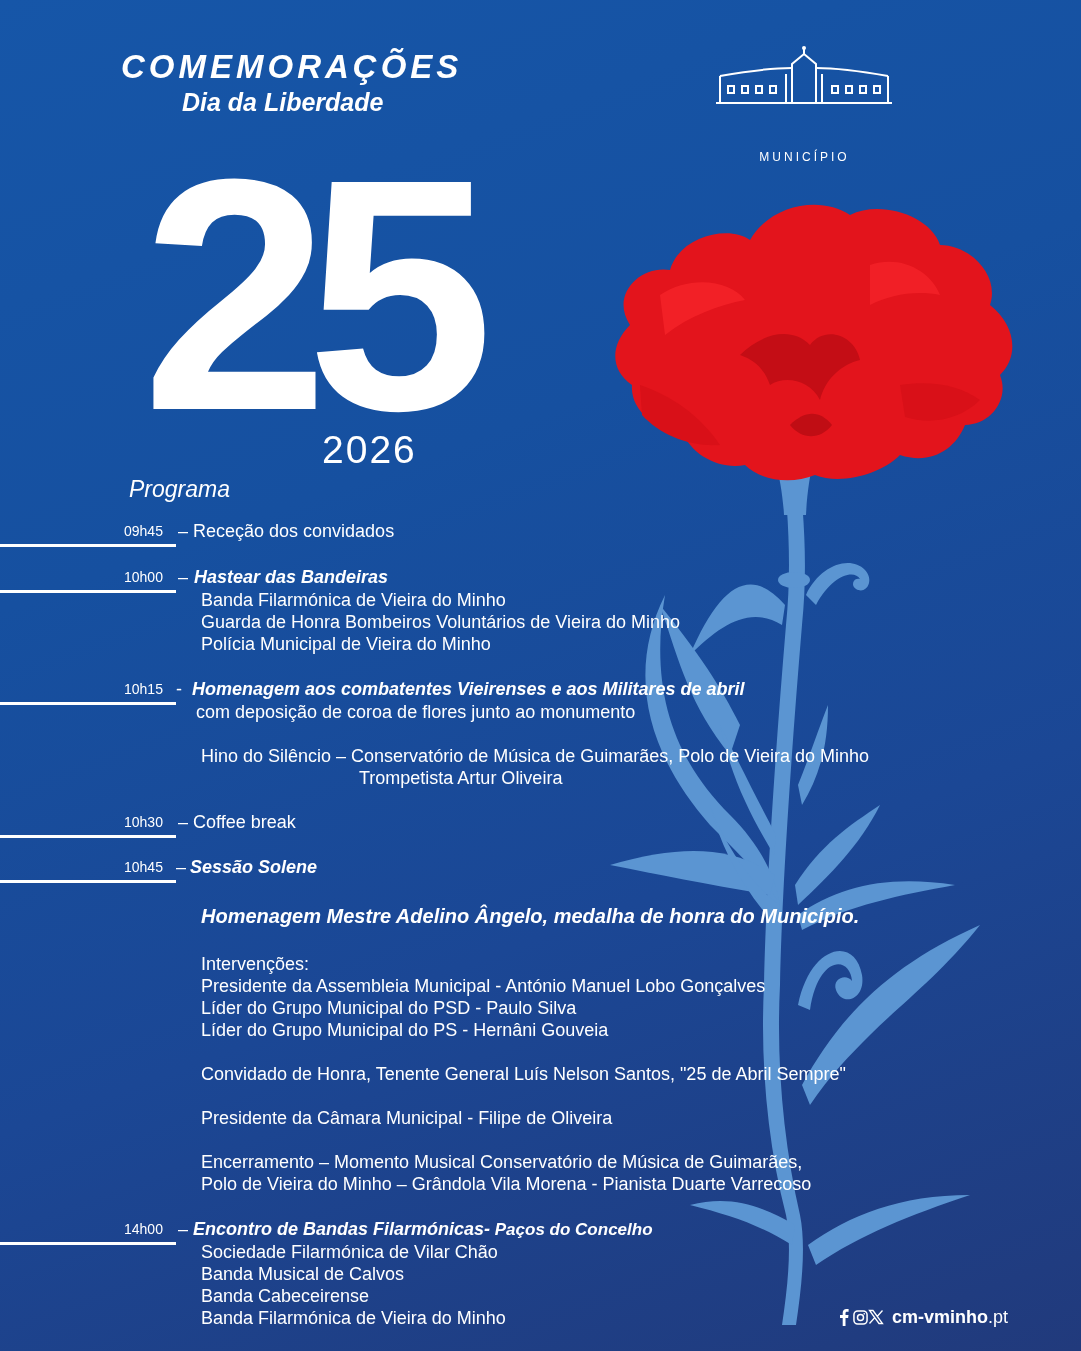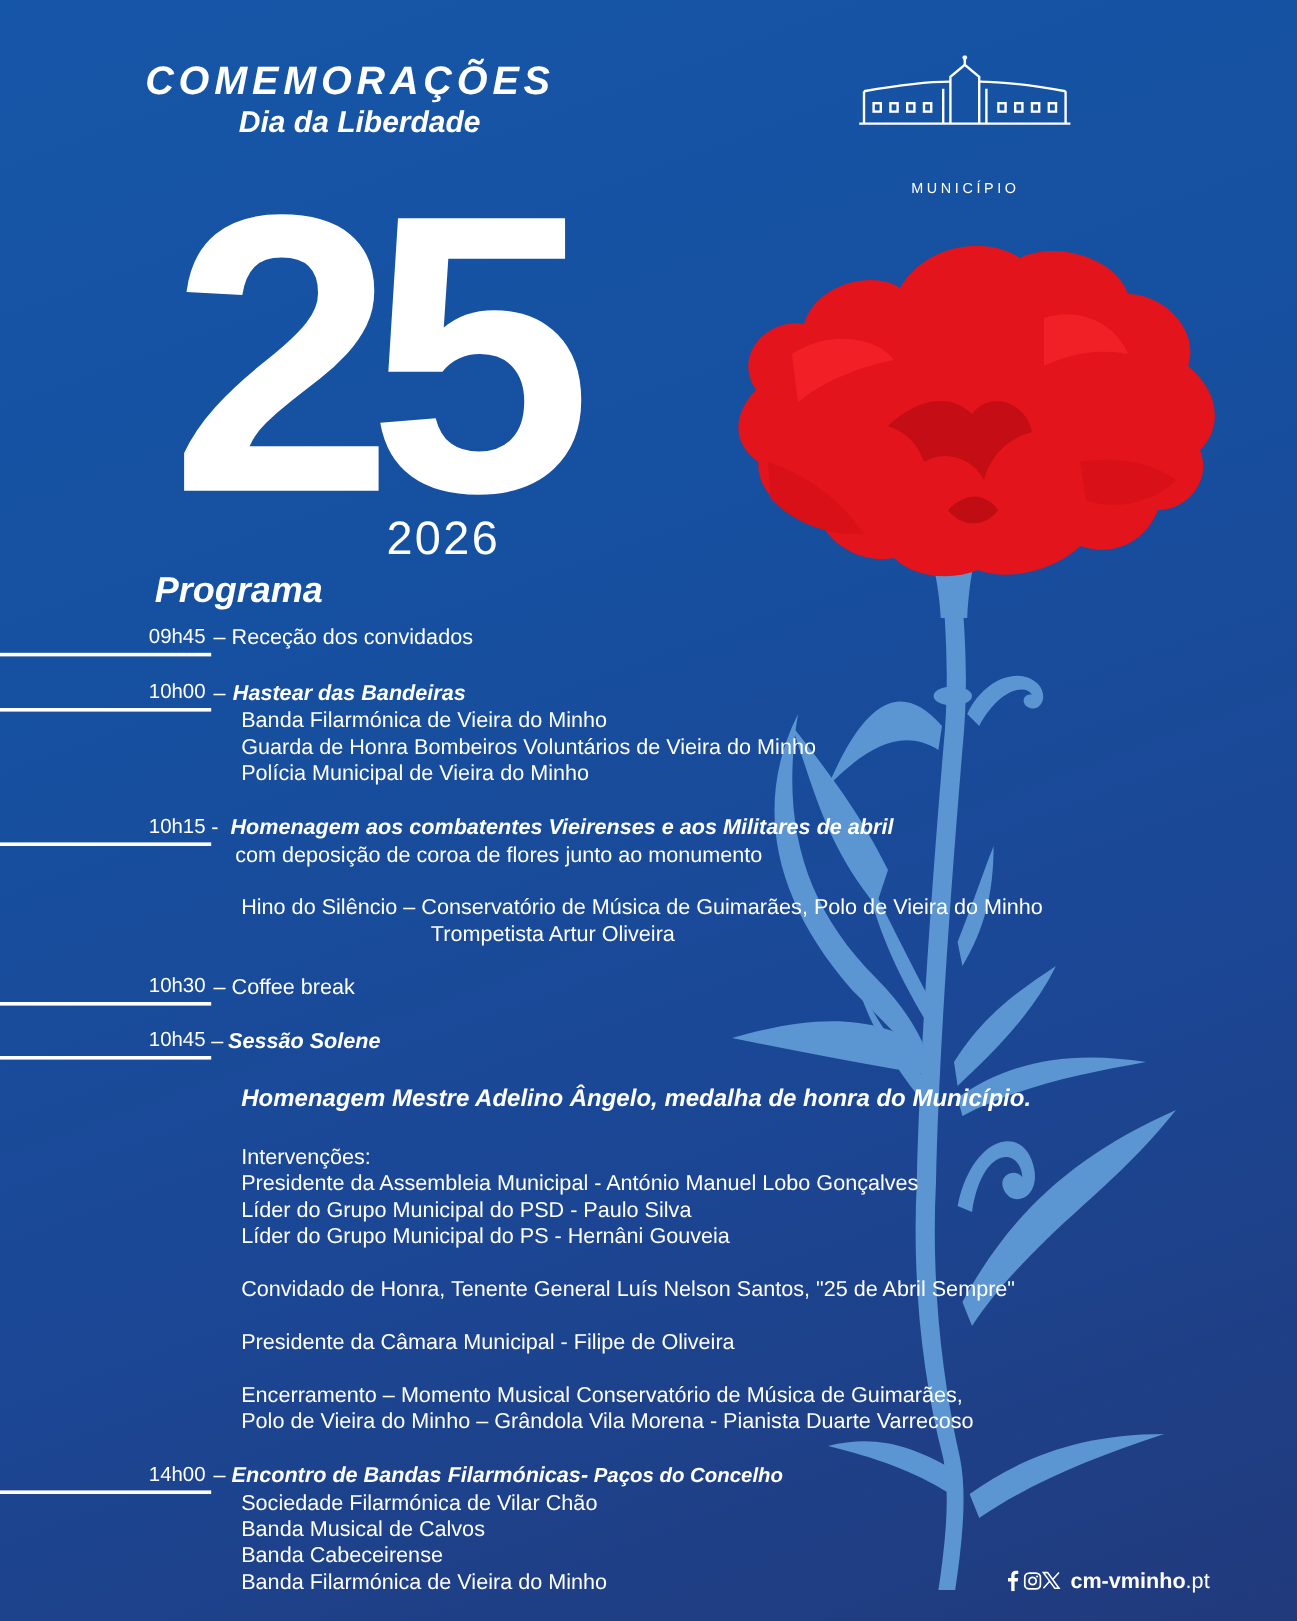--- a/index.html
+++ b/index.html
@@ -18,7 +18,7 @@
     font-size: 33px; font-weight: bold; letter-spacing: 4px; font-style: italic;
   }
   .header-subtitle {
-    position: absolute; left: 199px; top: 88px;
+    position: absolute; left: 182px; top: 88px;
     font-size: 25px; font-weight: bold; font-style: italic;
   }
 

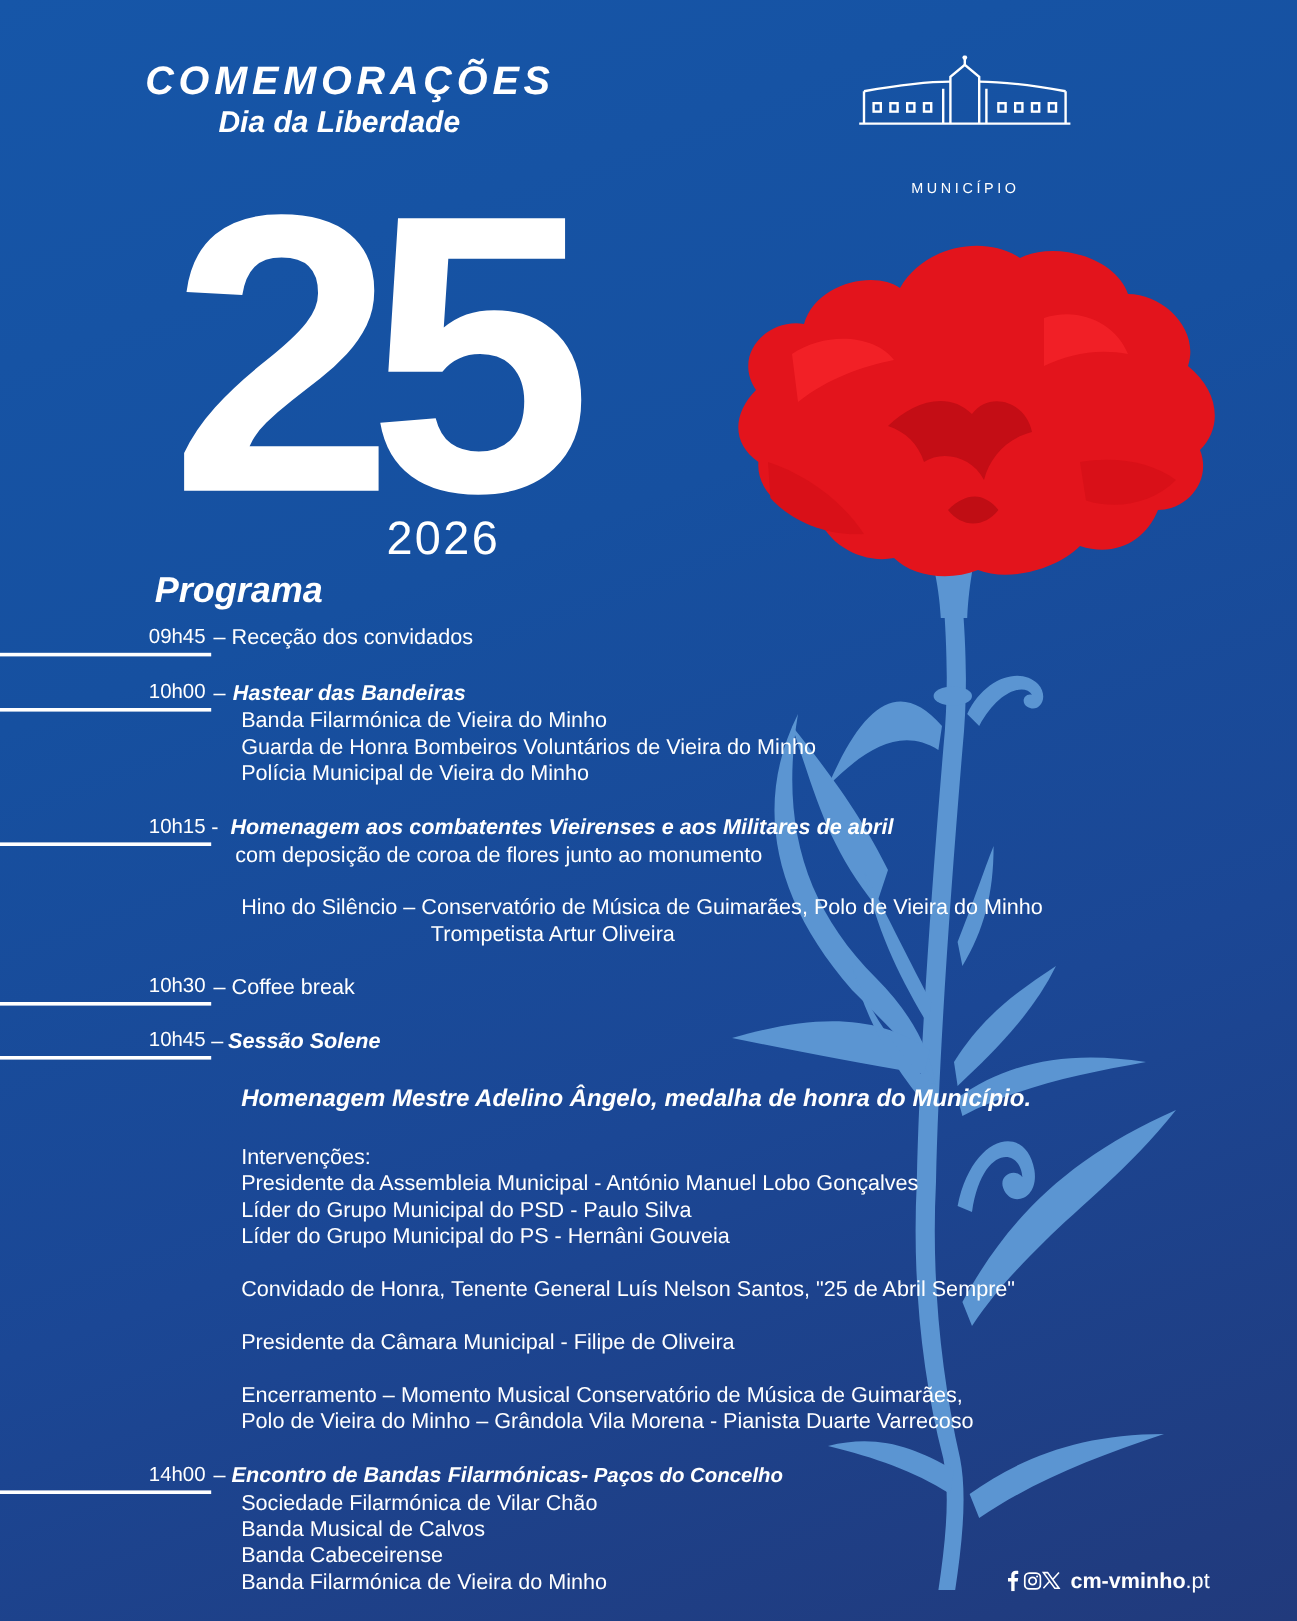--- a/index.html
+++ b/index.html
@@ -56,7 +56,7 @@
   
   .prog-title {
     position: absolute; left: 129px; top: 476px;
-    font-size: 30px; font-weight: bold; font-style: italic;
+    font-size: 23px; font-weight: normal; font-style: italic;
   }
   .schedule { position: absolute; left: 0; top: 0; width: 1081px; }
   .item { position: absolute; left: 0; width: 1000px; font-size: 18px; line-height: 22px; }

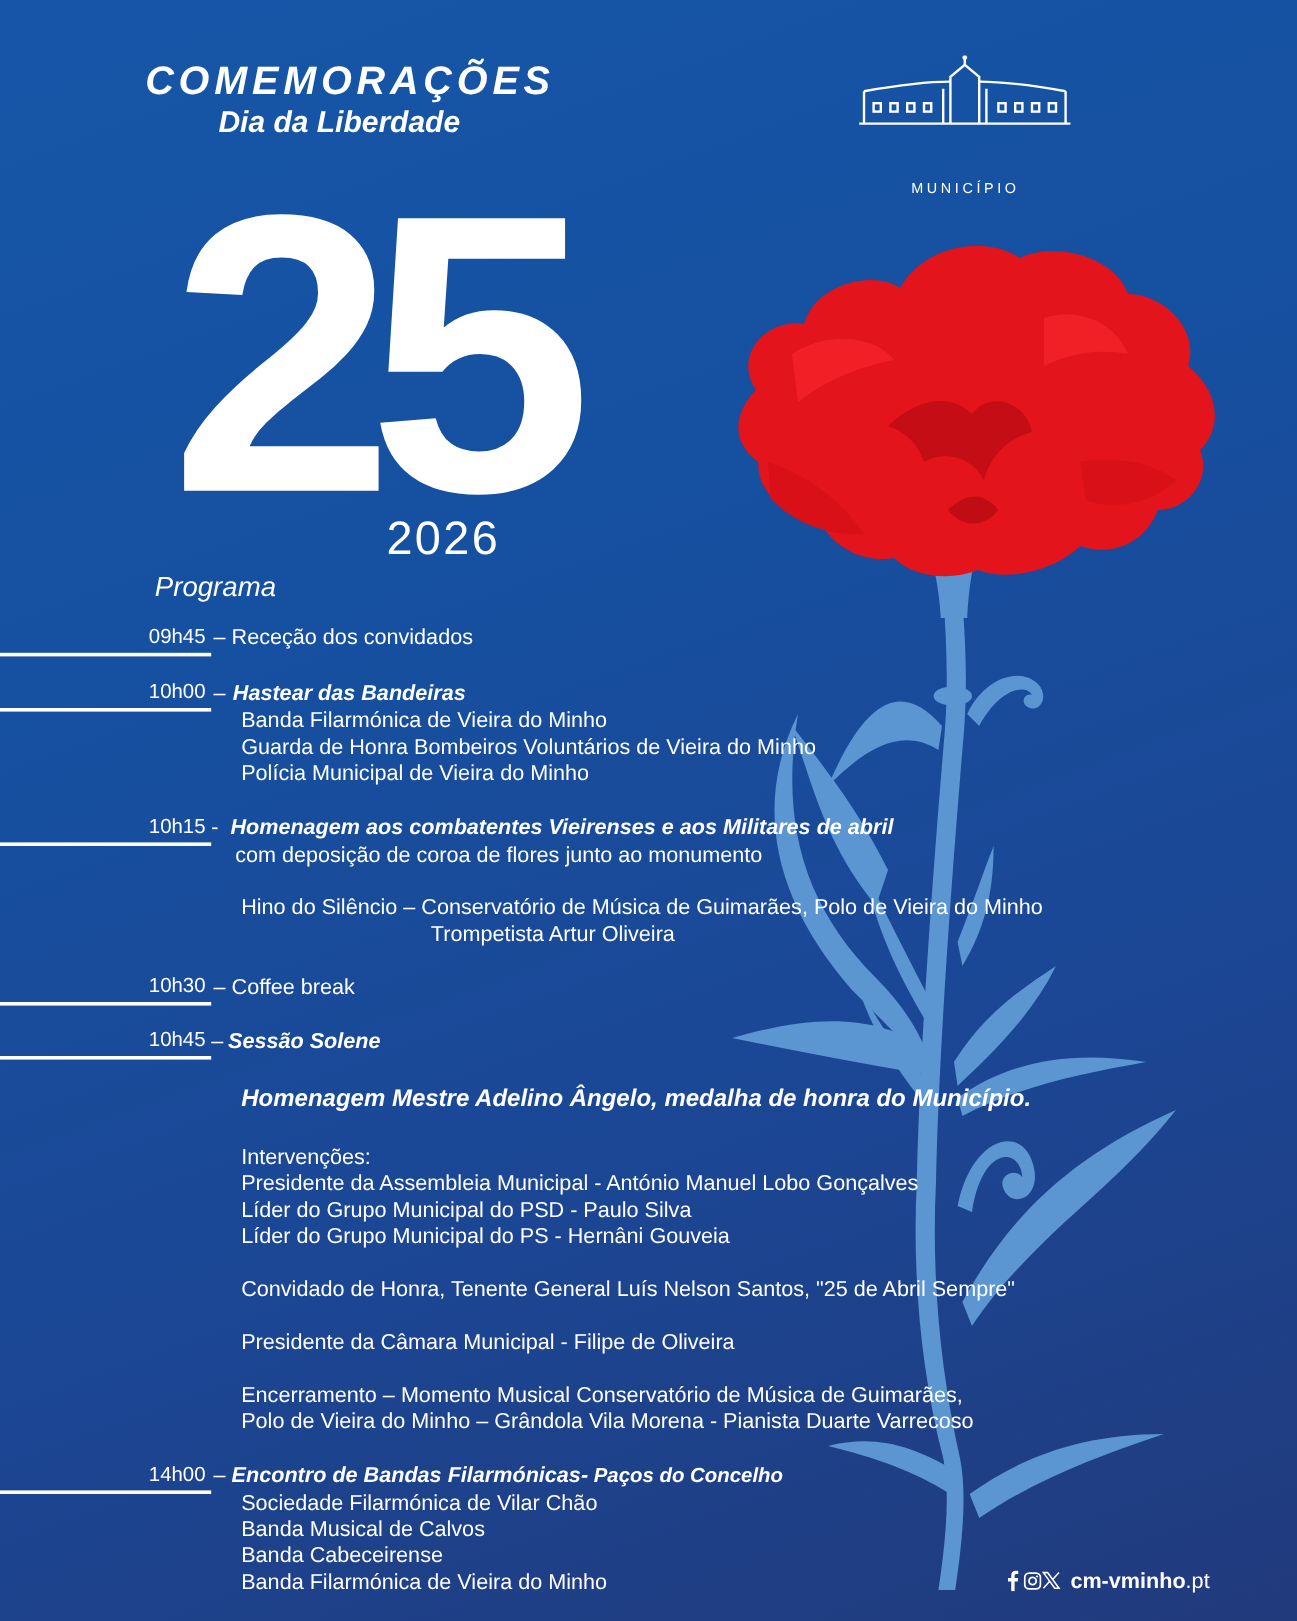--- a/index.html
+++ b/index.html
@@ -63,7 +63,7 @@
   .item .time-line {
     position: absolute; left: 0; height: 3px; background: #ffffff; top: 24px;
   }
-  .item .time { position: absolute; left: 124px; top: 0; font-size: 17px; }
+  .item .time { position: absolute; left: 124px; top: 0; font-size: 14px; }
   .item .dash { position: absolute; top: 0; }
   .item .heading { position: absolute; top: 0; font-weight: bold; font-style: italic; white-space: nowrap; }
   .item .heading .small { font-size: 17px; }

